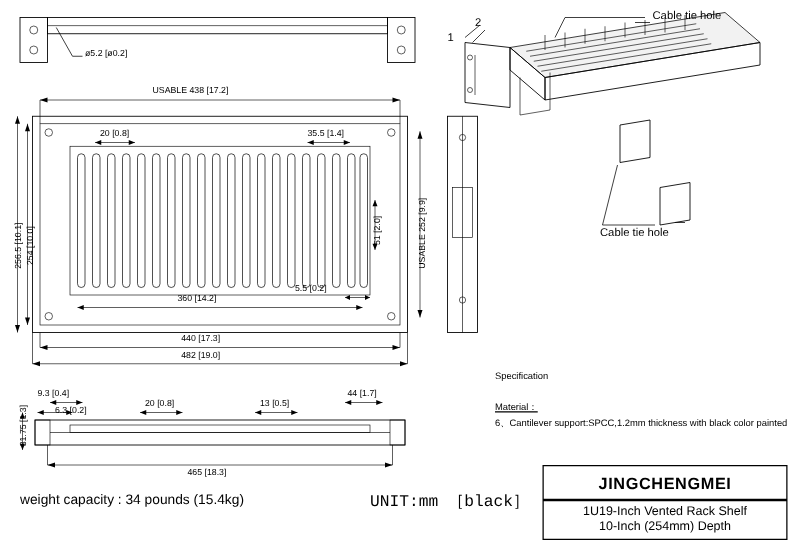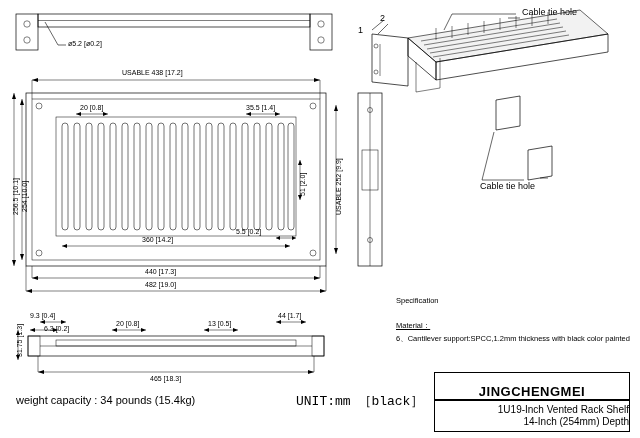--- a/index.html
+++ b/index.html
@@ -19,7 +19,7 @@
   .spec{position:absolute;font-size:7.5px;line-height:10px;white-space:nowrap;}
   .titlebox{
     position:absolute;border:1.2px solid #000;box-sizing:border-box;
-    display:flex;align-items:flex-end;justify-content:center;text-align:center;
+    display:flex;align-items:center;justify-content:center;text-align:center;
   }
   .tb-title{font-size:13px;font-weight:bold;letter-spacing:.5px;}
   .tb-sub{font-size:10px;line-height:12px;}

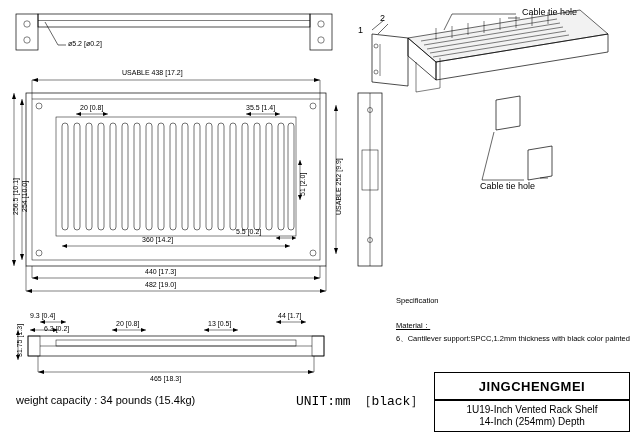--- a/index.html
+++ b/index.html
@@ -268,7 +268,7 @@
   </div>
   <div class="titlebox" style="left:434px;top:400px;width:196px;height:32px;flex-direction:column;">
     <span class="tb-sub">1U19-Inch Vented Rack Shelf</span>
-    <span class="tb-sub">14-Inch (254mm) Depth</span>
+    <span class="tb-sub">10-Inch (254mm) Depth</span>
   </div>
 
 </div>

